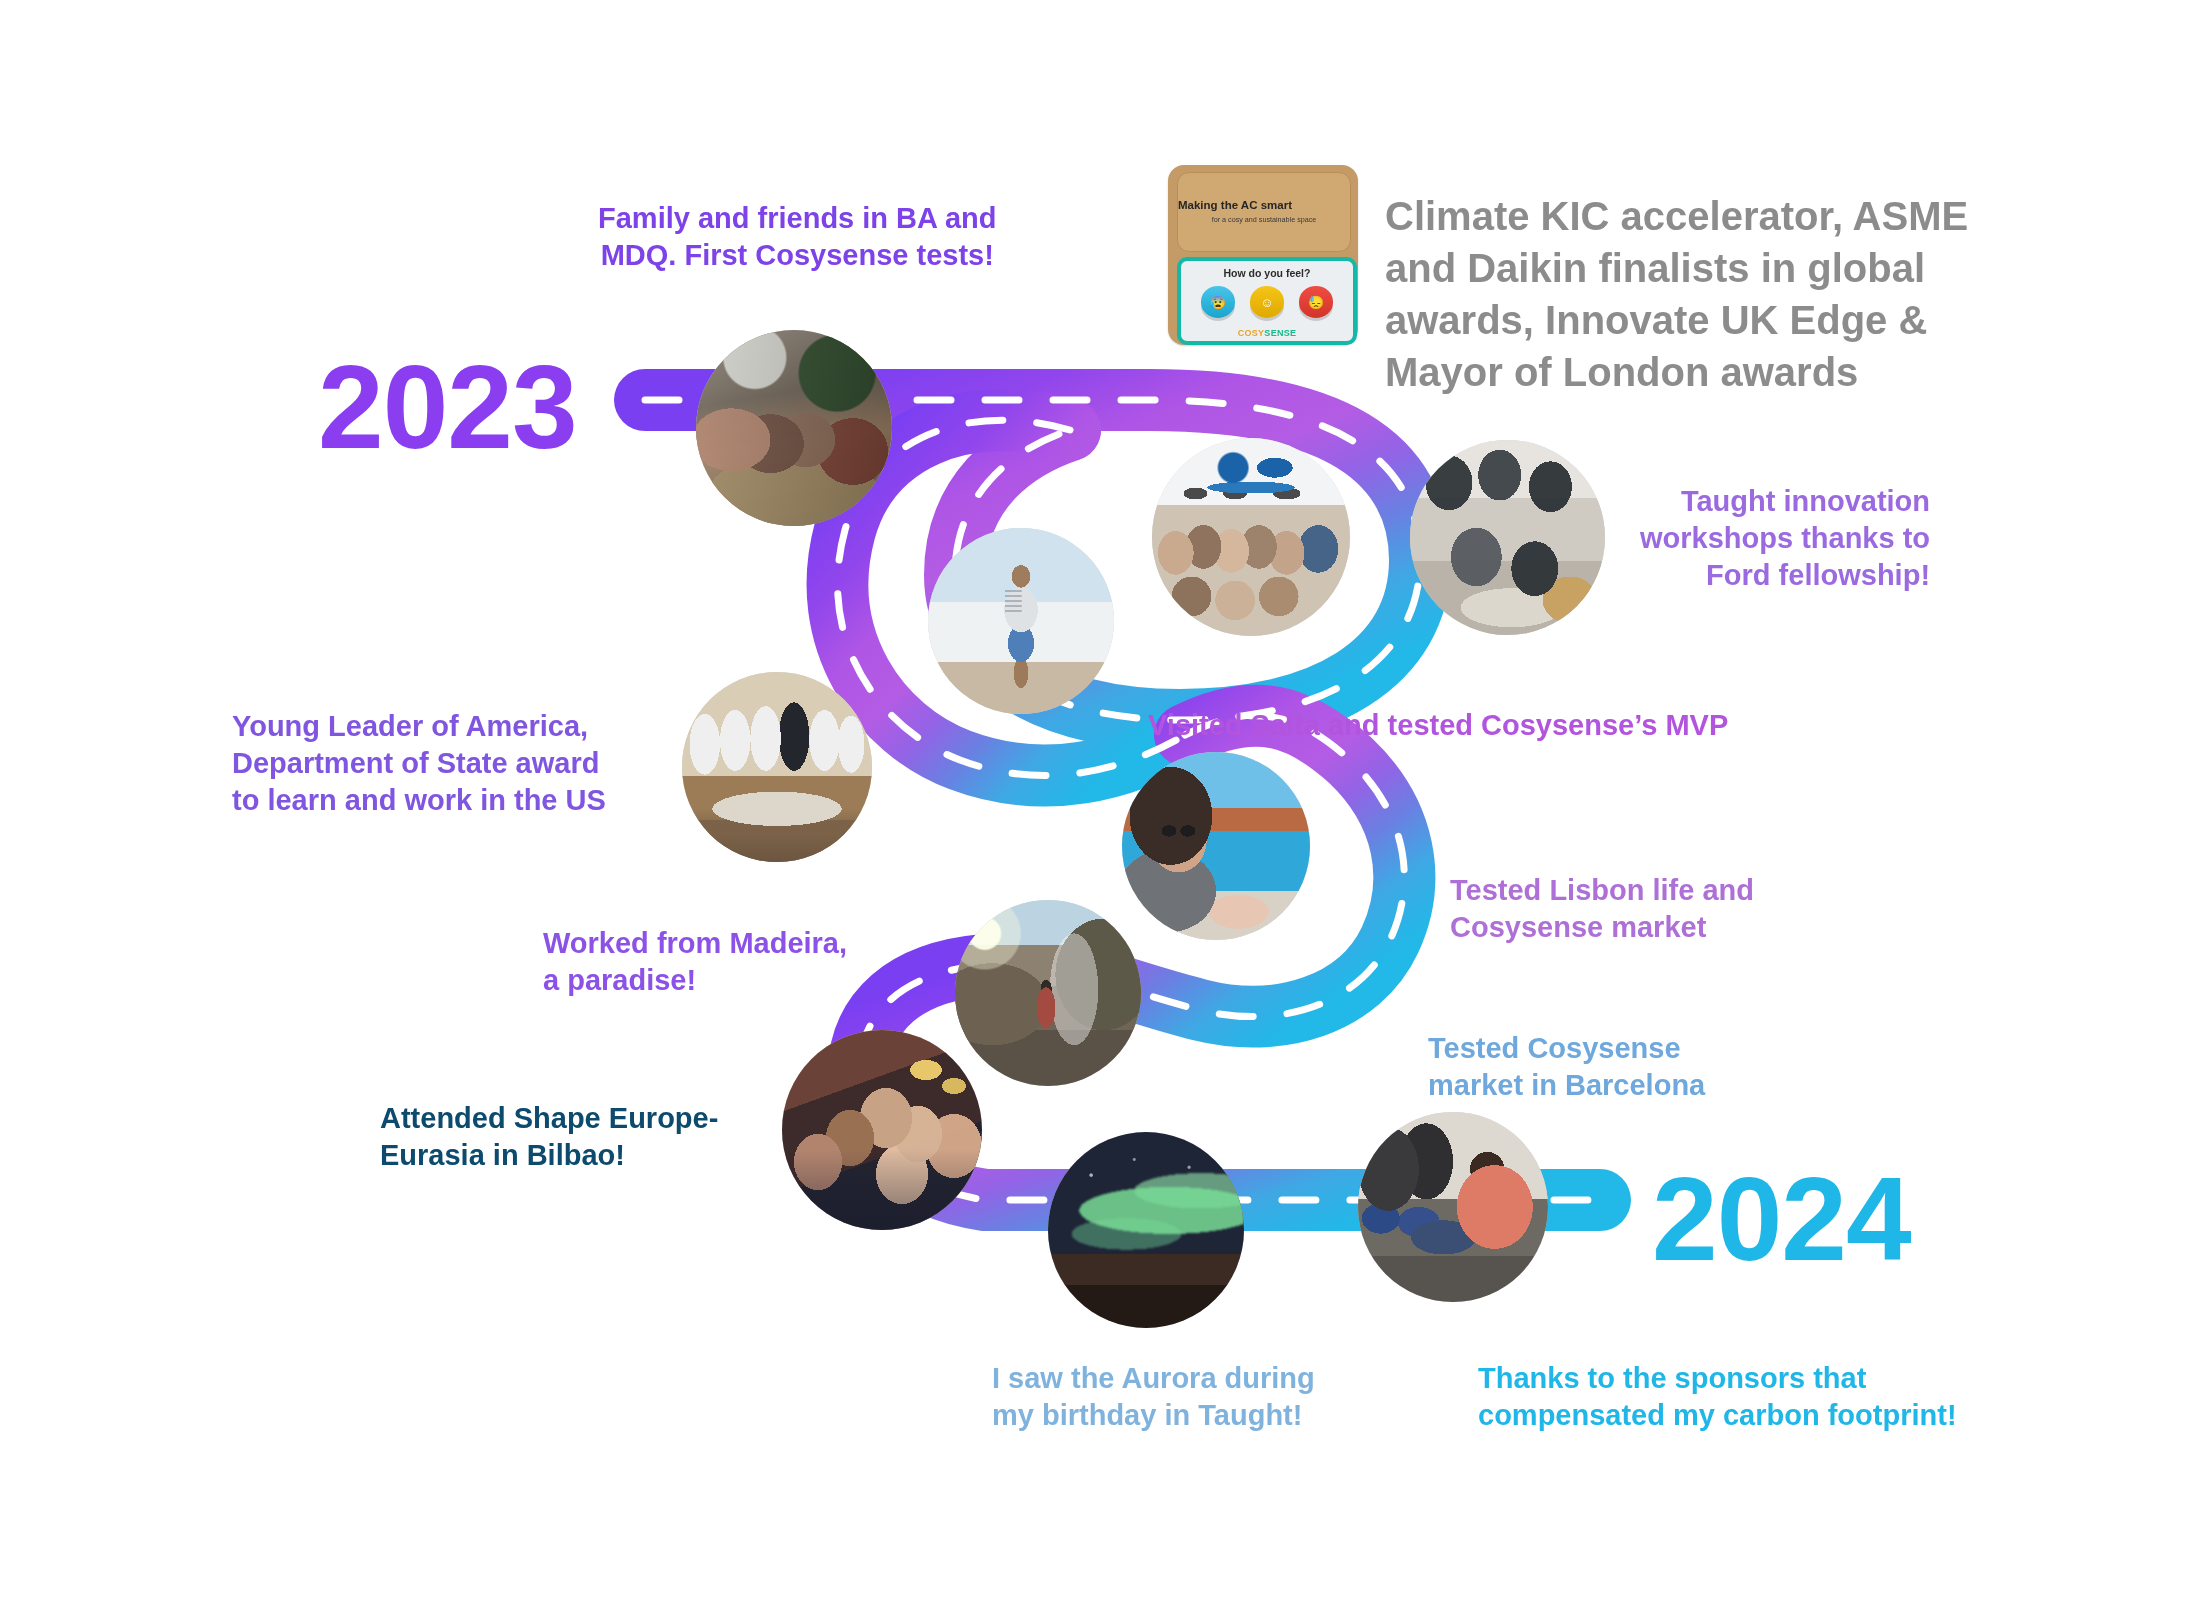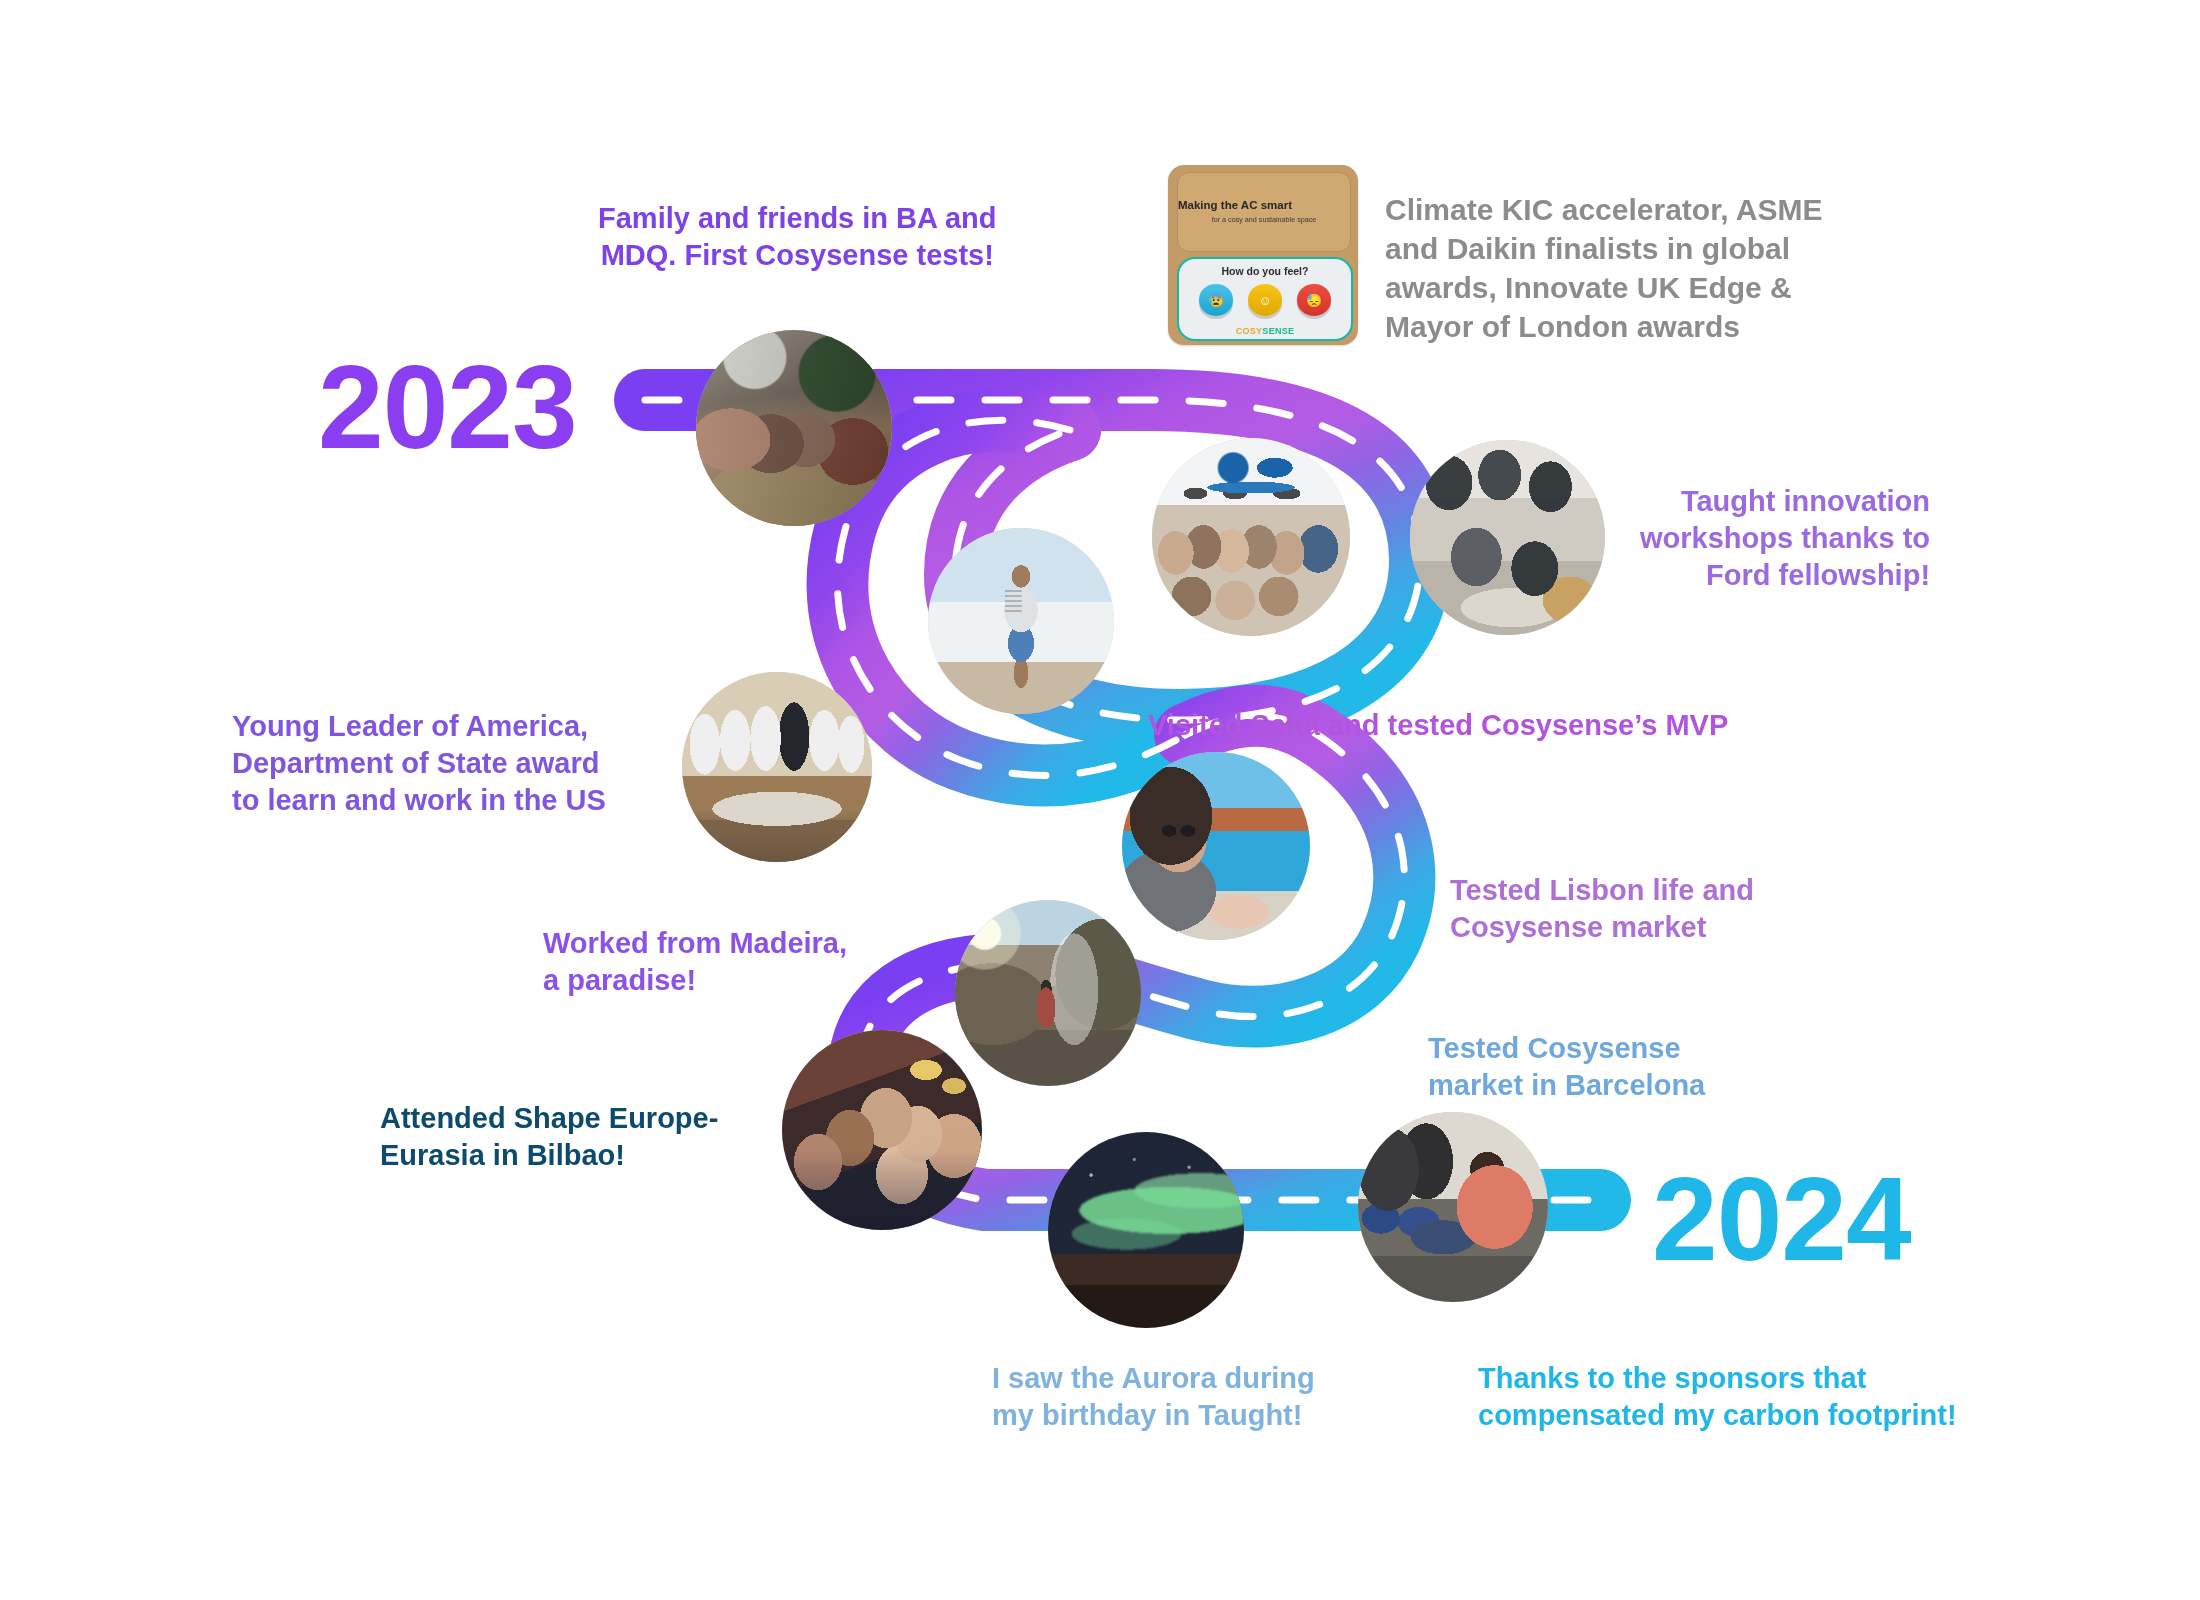--- a/index.html
+++ b/index.html
@@ -20,7 +20,7 @@
   
   .cap{position:absolute;font-weight:700;font-size:29px;line-height:1.27;
        white-space:pre-line;}
-  .cap.grey{color:#8c8c8c;font-size:30px;line-height:1.3;}
+  .cap.grey{color:#8c8c8c;font-size:40px;line-height:1.3;}
 
   #cap-family      {left:598px; top:200px;  color:#7D42E8;text-align:center;}
   #cap-awards      {left:1385px;top:190px;}

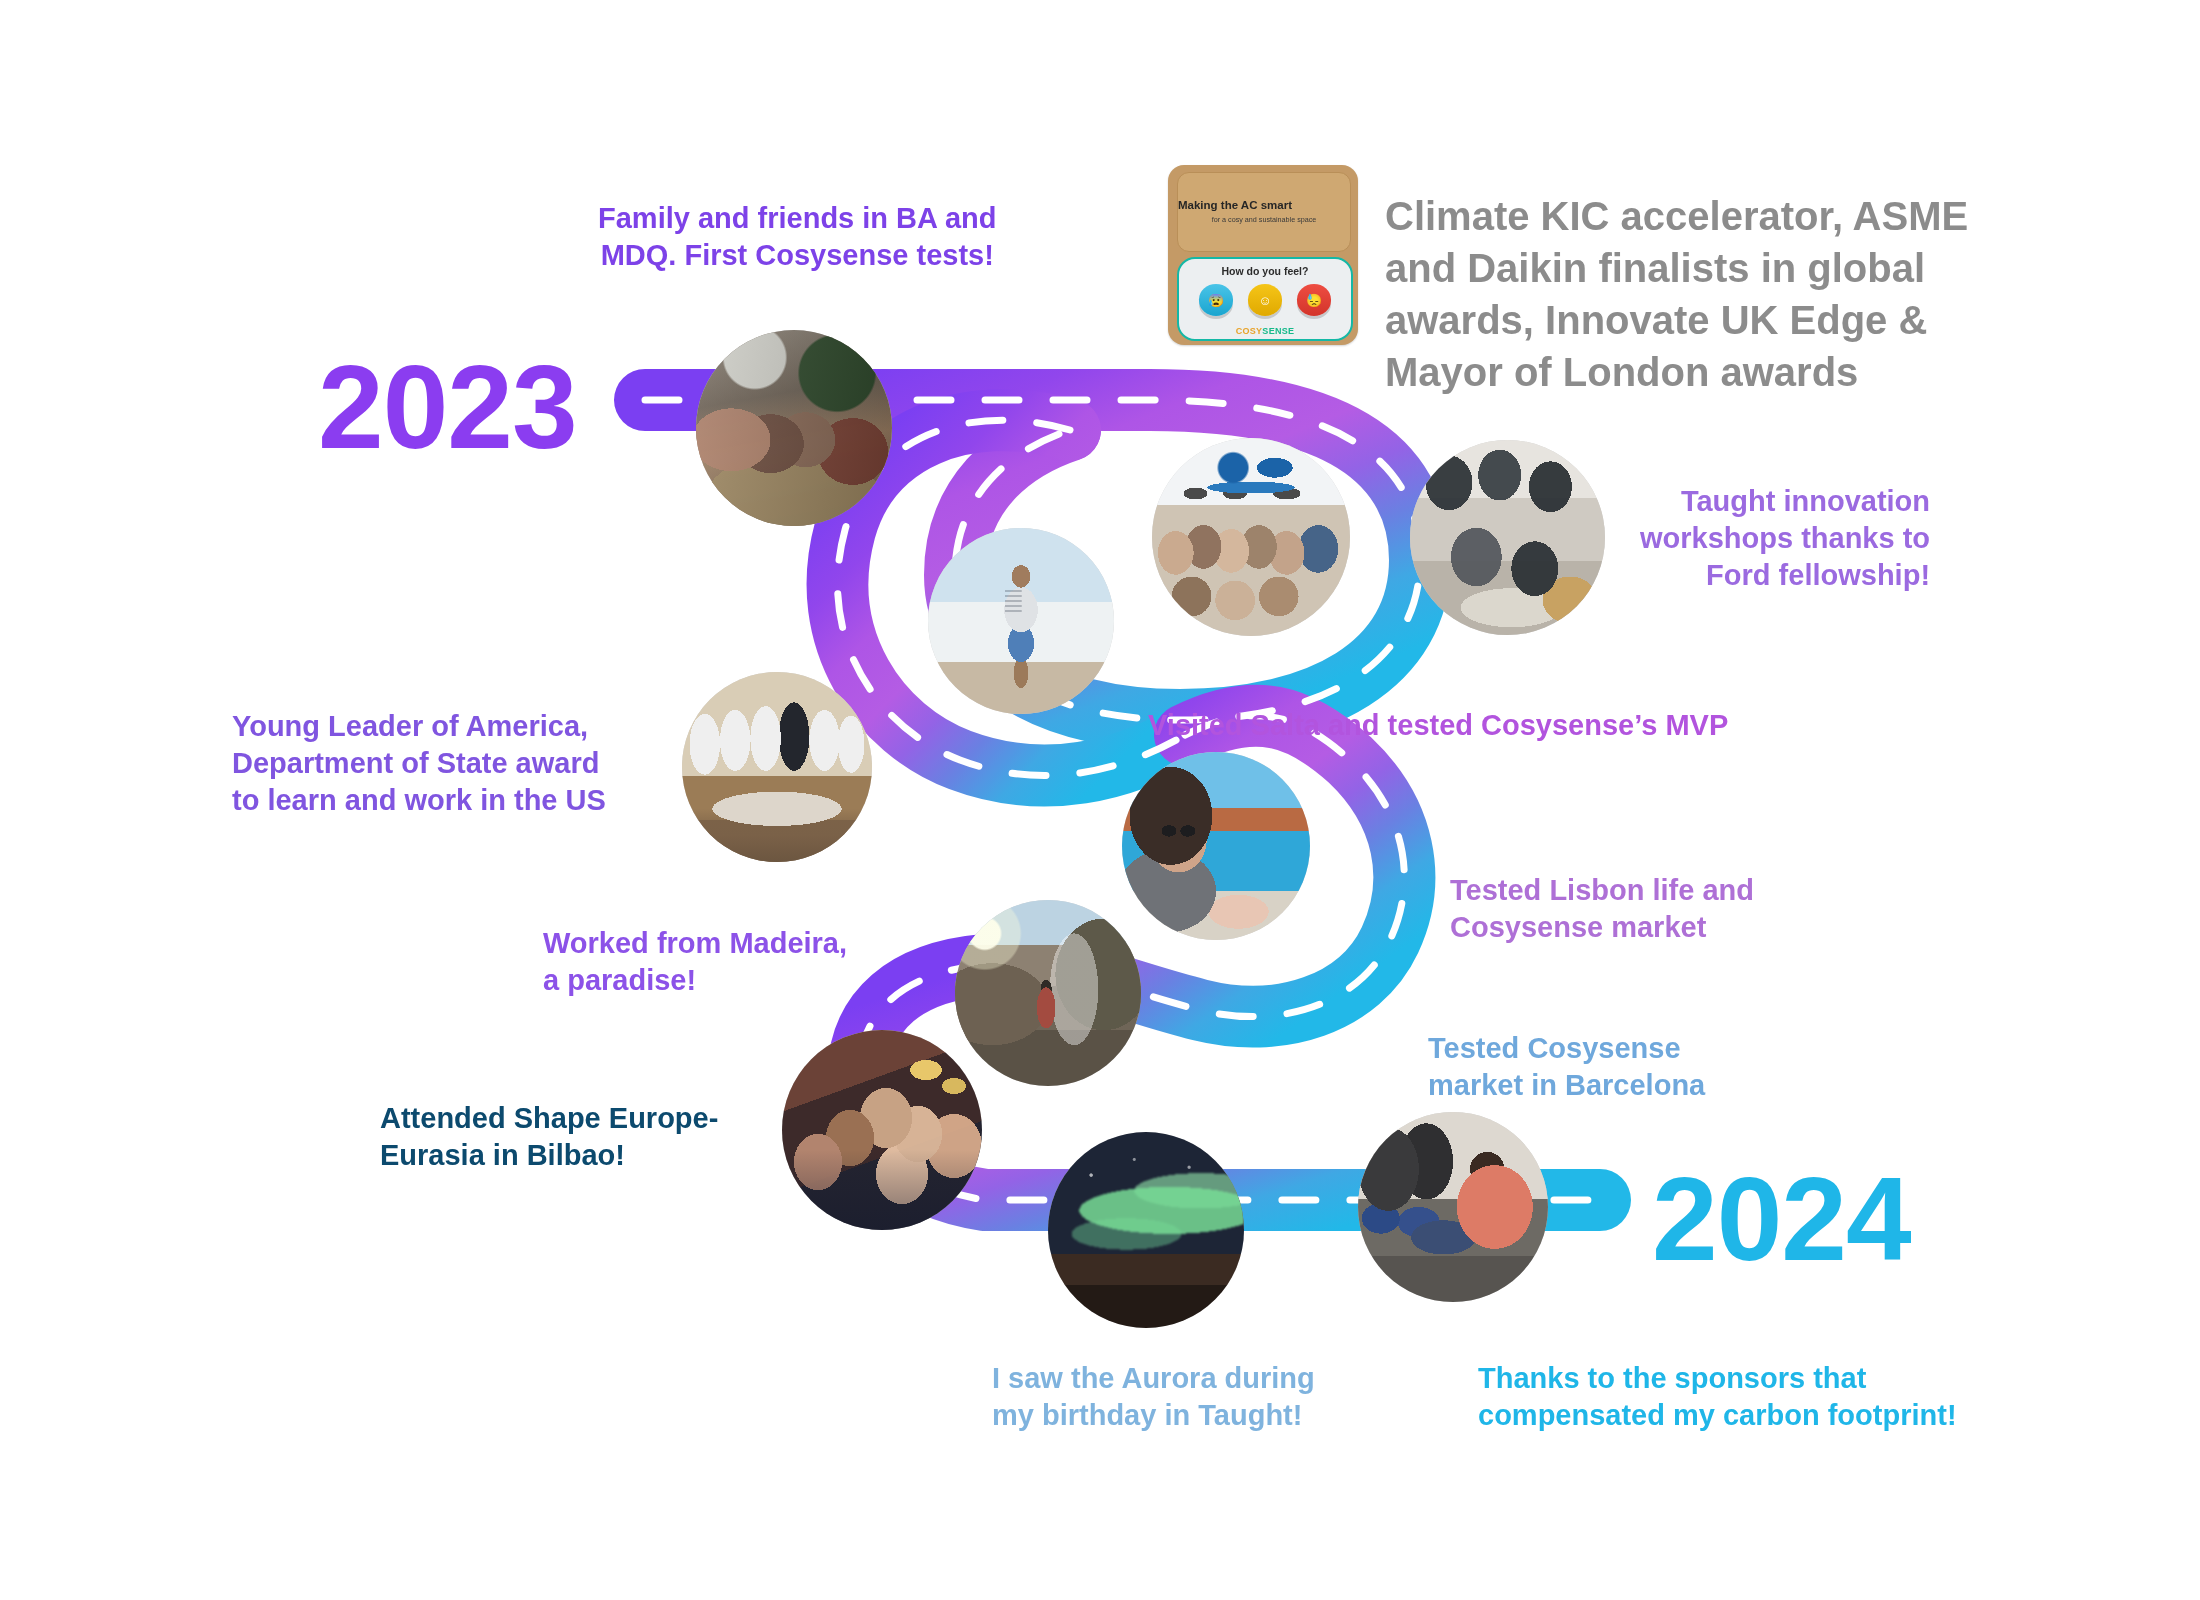--- a/index.html
+++ b/index.html
@@ -52,7 +52,7 @@
   .dev-lid-sub{position:absolute;left:0;right:0;top:42px;text-align:center;
                font-size:7.2px;color:#3a3a3a;}
   .dev-body{position:absolute;left:9px;top:92px;width:172px;height:80px;
-            border-radius:18px;background:#eceff1;border:2px solid #14b8a6;}
+            border-radius:10px;background:#eceff1;border:4px solid #14b8a6;}
   .dev-q{position:absolute;left:0;right:0;top:6px;text-align:center;
          font-size:10.5px;font-weight:600;color:#2b2b2b;}
   .btn{position:absolute;top:25px;width:34px;height:32px;border-radius:50%/48%;

